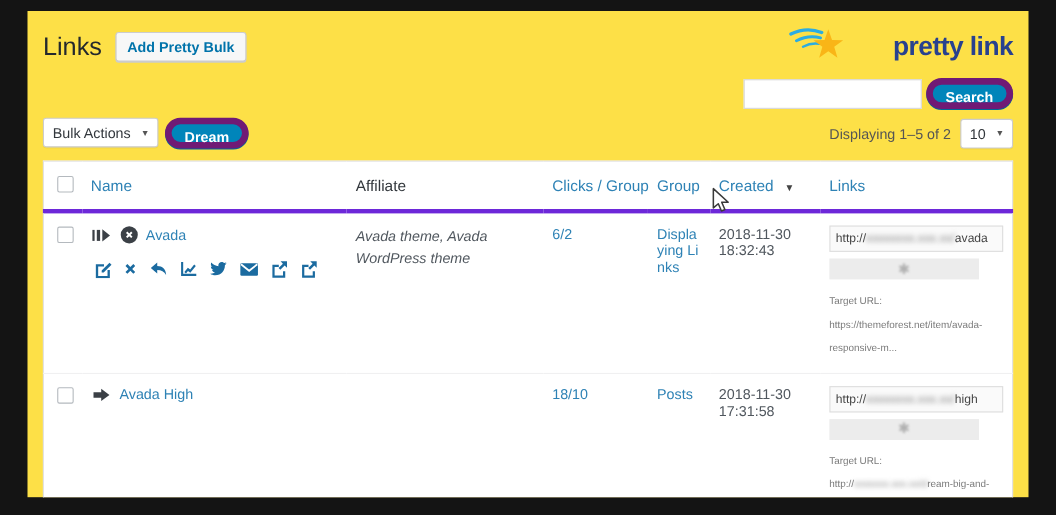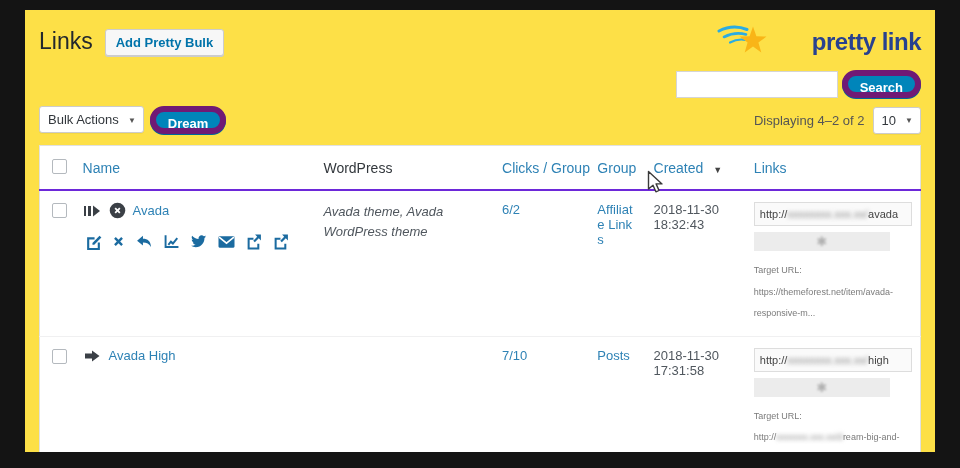--- a/index.html
+++ b/index.html
@@ -108,7 +108,7 @@
         <button class="btn-primary" style="margin-left:0;">Dream</button>
       </div>
       <div class="right-controls">
-        <span class="displaying">Displaying 4–2 of 2</span>
+        <span class="displaying">Displaying 1–5 of 2</span>
         <div class="select-box perpage">
           <span>10</span>
           <span class="caret">▼</span>

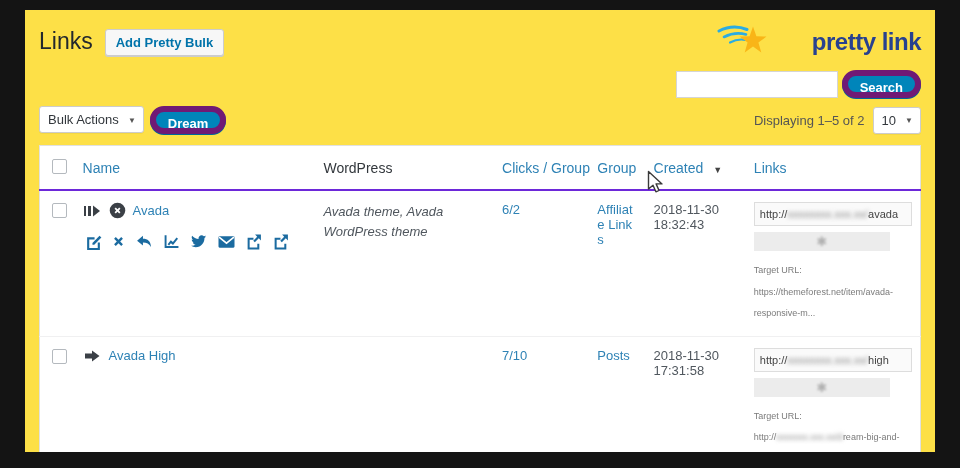--- a/index.html
+++ b/index.html
@@ -40,7 +40,7 @@
   col.c-group{width:56px} col.c-created{width:100px} col.c-links{width:174px}
   th, td { text-align:left; vertical-align:top; padding:11px 8px; font-weight:400; }
   thead th { font-size:14px; padding-top:12px; padding-bottom:12px; vertical-align:middle; }
-  thead { border-bottom:2px solid #6d28d9; }
+  thead { border-bottom:4px solid #6d28d9; }
   tbody tr + tr { border-top:1px solid #f0f0f1; }
   .sortable { color:#2e82b5; cursor:pointer; }
   .col-dark { color:#32373c; }

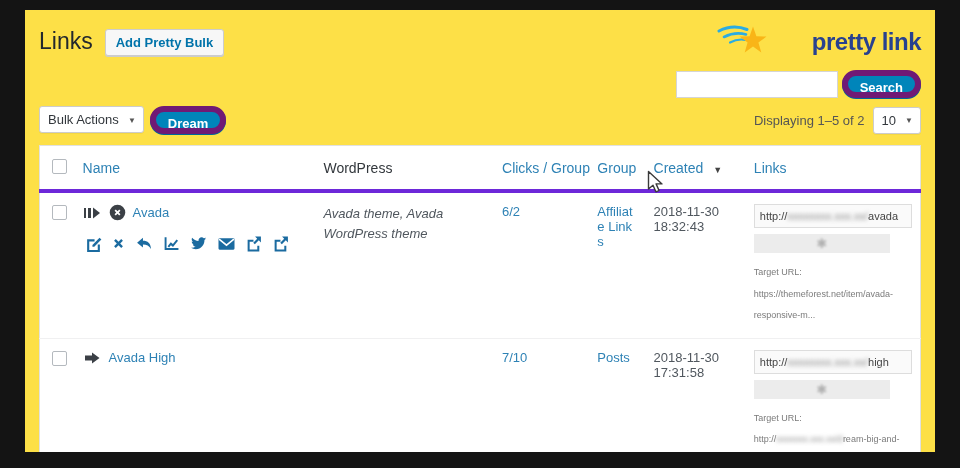--- a/index.html
+++ b/index.html
@@ -130,7 +130,7 @@
         <tr>
           <th><input type="checkbox" style=""></th>
           <th class="sortable">Name</th>
-          <th class="col-dark">WordPress</th>
+          <th class="col-dark">Affiliate</th>
           <th class="sortable" style="white-space:nowrap;">Clicks / Group</th>
           <th class="sortable wrapcol">Group</th>
           <th>

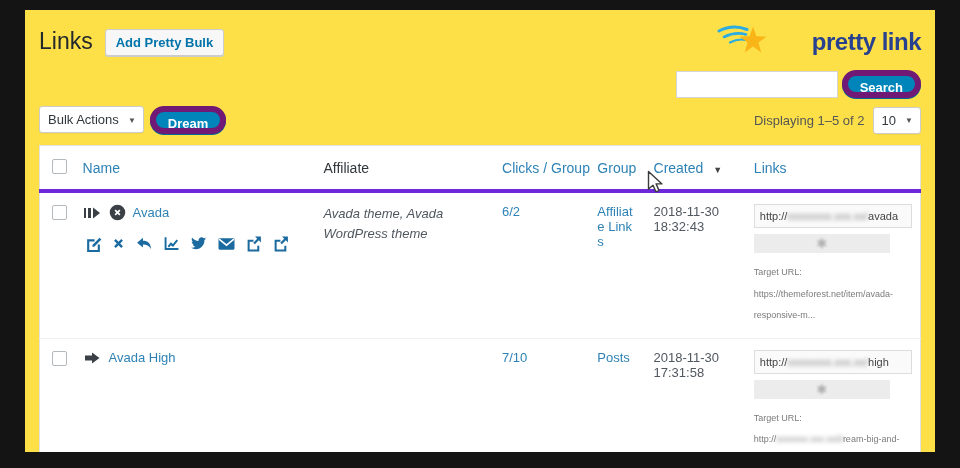--- a/index.html
+++ b/index.html
@@ -211,7 +211,7 @@
           </td>
           <td class="cell-keywords">Avada theme, Avada WordPress theme</td>
           <td><a class="rowlink">6/2</a></td>
-          <td class="wrapcol"><a class="rowlink">Affiliate Links</a></td>
+          <td class="wrapcol"><a class="rowlink">Displaying Links</a></td>
           <td class="cell-created">2018-11-30 18:32:43</td>
           <td>
             <div class="url-box">

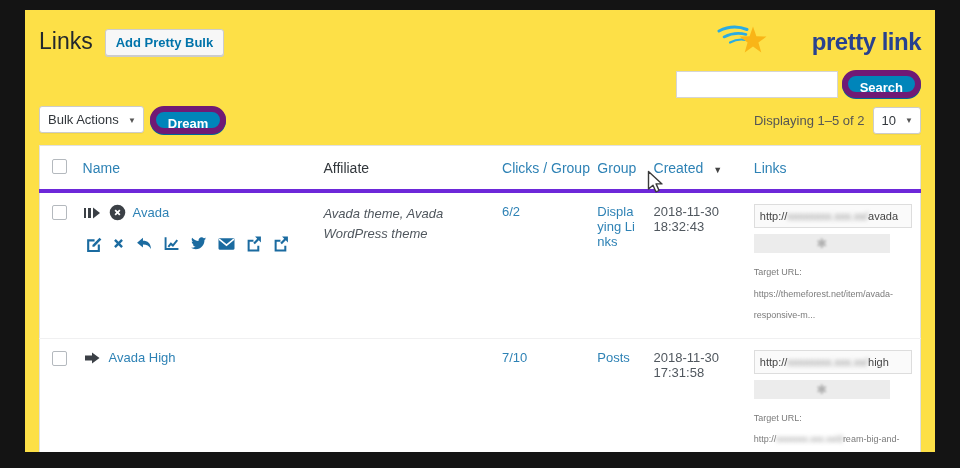--- a/index.html
+++ b/index.html
@@ -241,7 +241,7 @@
             </div>
           </td>
           <td class="cell-keywords"></td>
-          <td><a class="rowlink">7/10</a></td>
+          <td><a class="rowlink">18/10</a></td>
           <td class="wrapcol"><a class="rowlink">Posts</a></td>
           <td class="cell-created">2018-11-30 17:31:58</td>
           <td>

